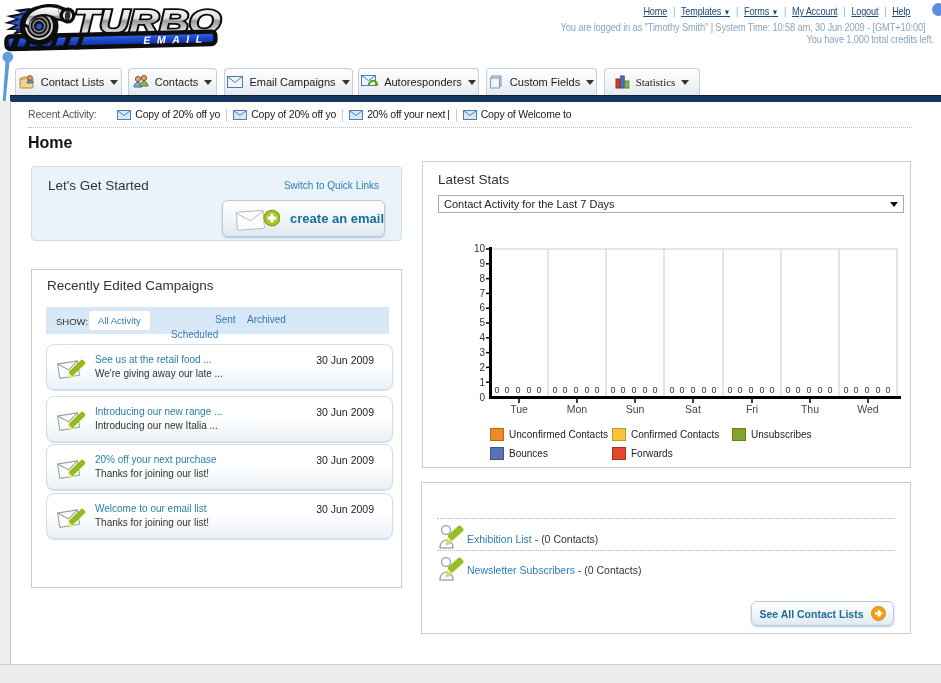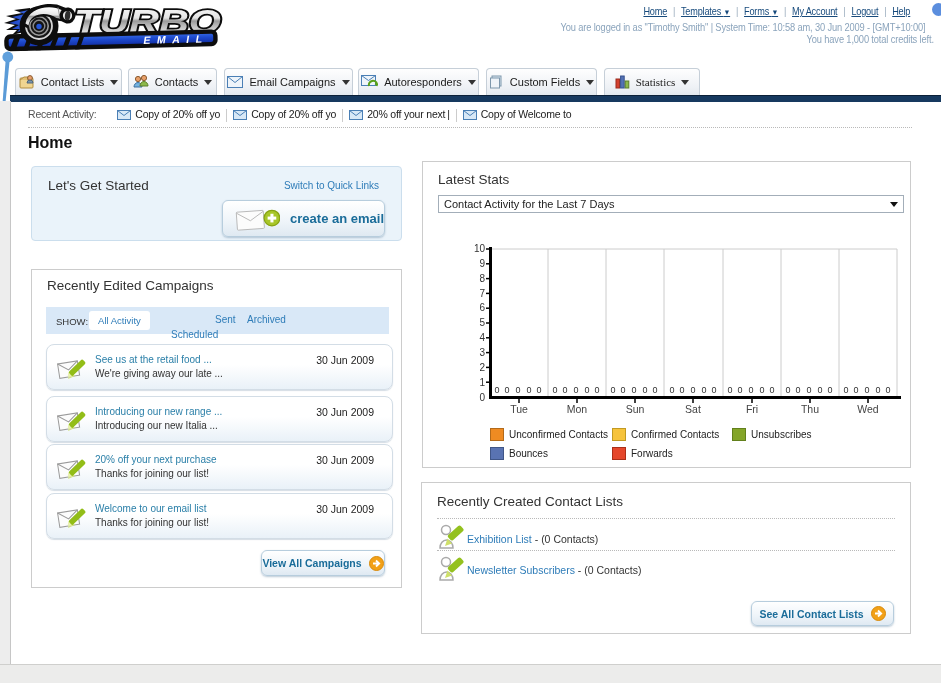--- a/index.html
+++ b/index.html
@@ -418,7 +418,6 @@
 </div>
 
 <div class="panelD">
-  <div class="t">Recently Created Contact Lists</div>
   <div class="dotline" style="left:15px; top:35px; width:458px;"></div>
   <svg class="abs" style="left:16px; top:40px;" width="26" height="27" viewBox="0 0 26 27">
       <circle cx="8" cy="7" r="4.5" fill="none" stroke="#aaa" stroke-width="1.5"></circle>

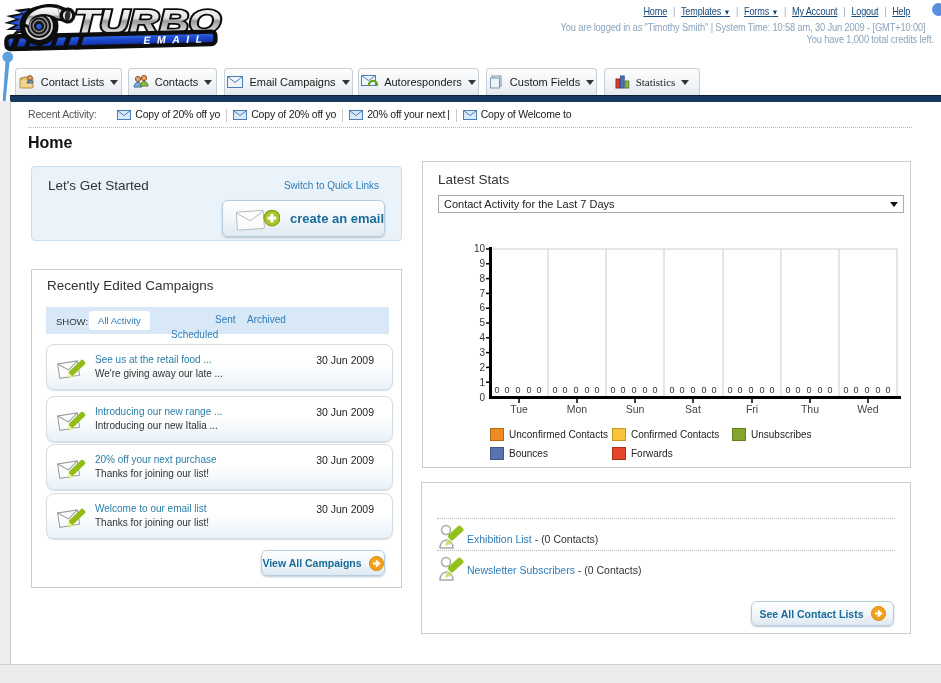--- a/index.html
+++ b/index.html
@@ -273,12 +273,6 @@
     <div class="su">Thanks for joining our list!</div>
     <div class="dt">30 Jun 2009</div>
   </div>
-  <div class="smallbtn" style="left:229px; top:280px; width:124px; height:26px;">View All Campaigns
-    <svg width="15" height="15" viewBox="0 0 15 15">
-        <circle cx="7.5" cy="7.5" r="7" fill="#f2a118" stroke="#d88a0a"></circle>
-        <path d="M4,7.5 h5 M7,4.5 l3.2,3 l-3.2,3" fill="none" stroke="#fff" stroke-width="1.8"></path>
-      </svg>
-  </div>
 </div>
 
 <div class="panelC">

